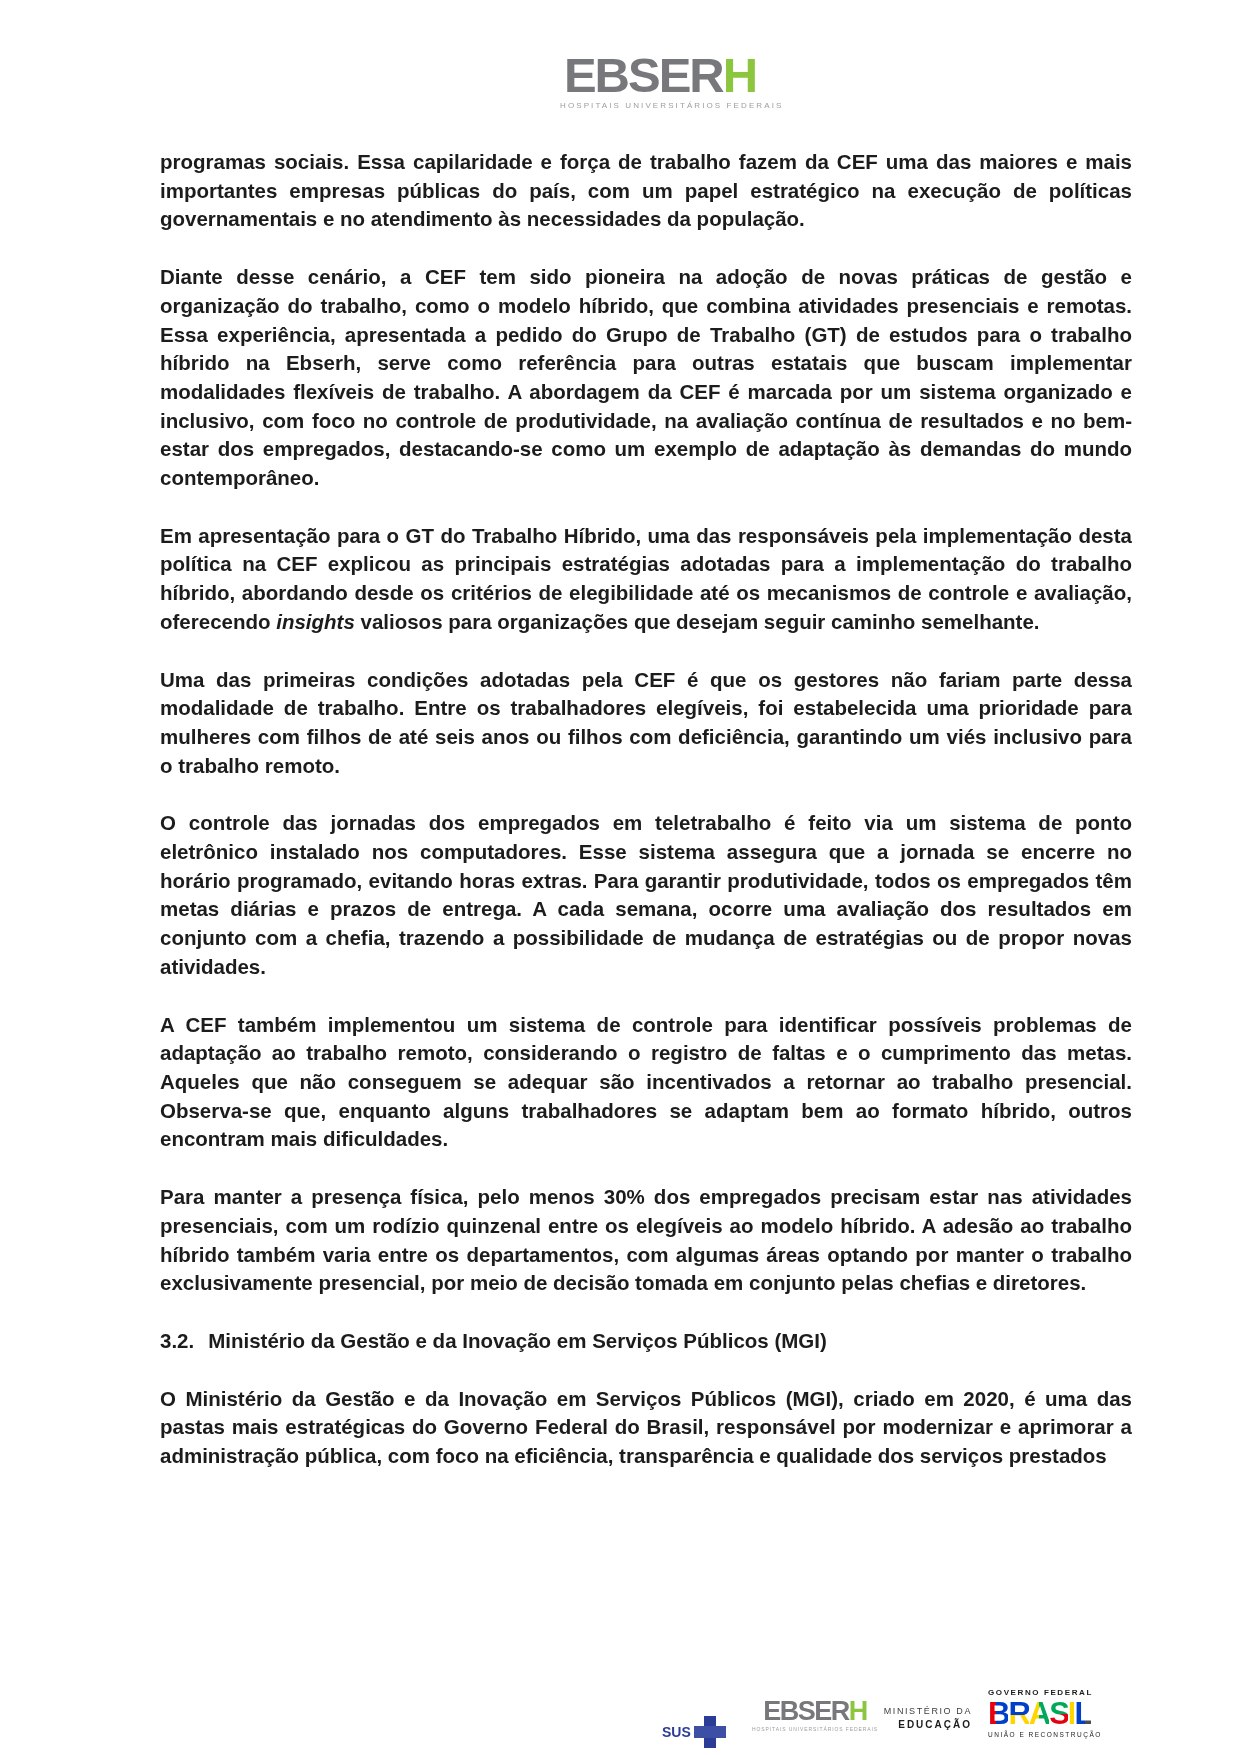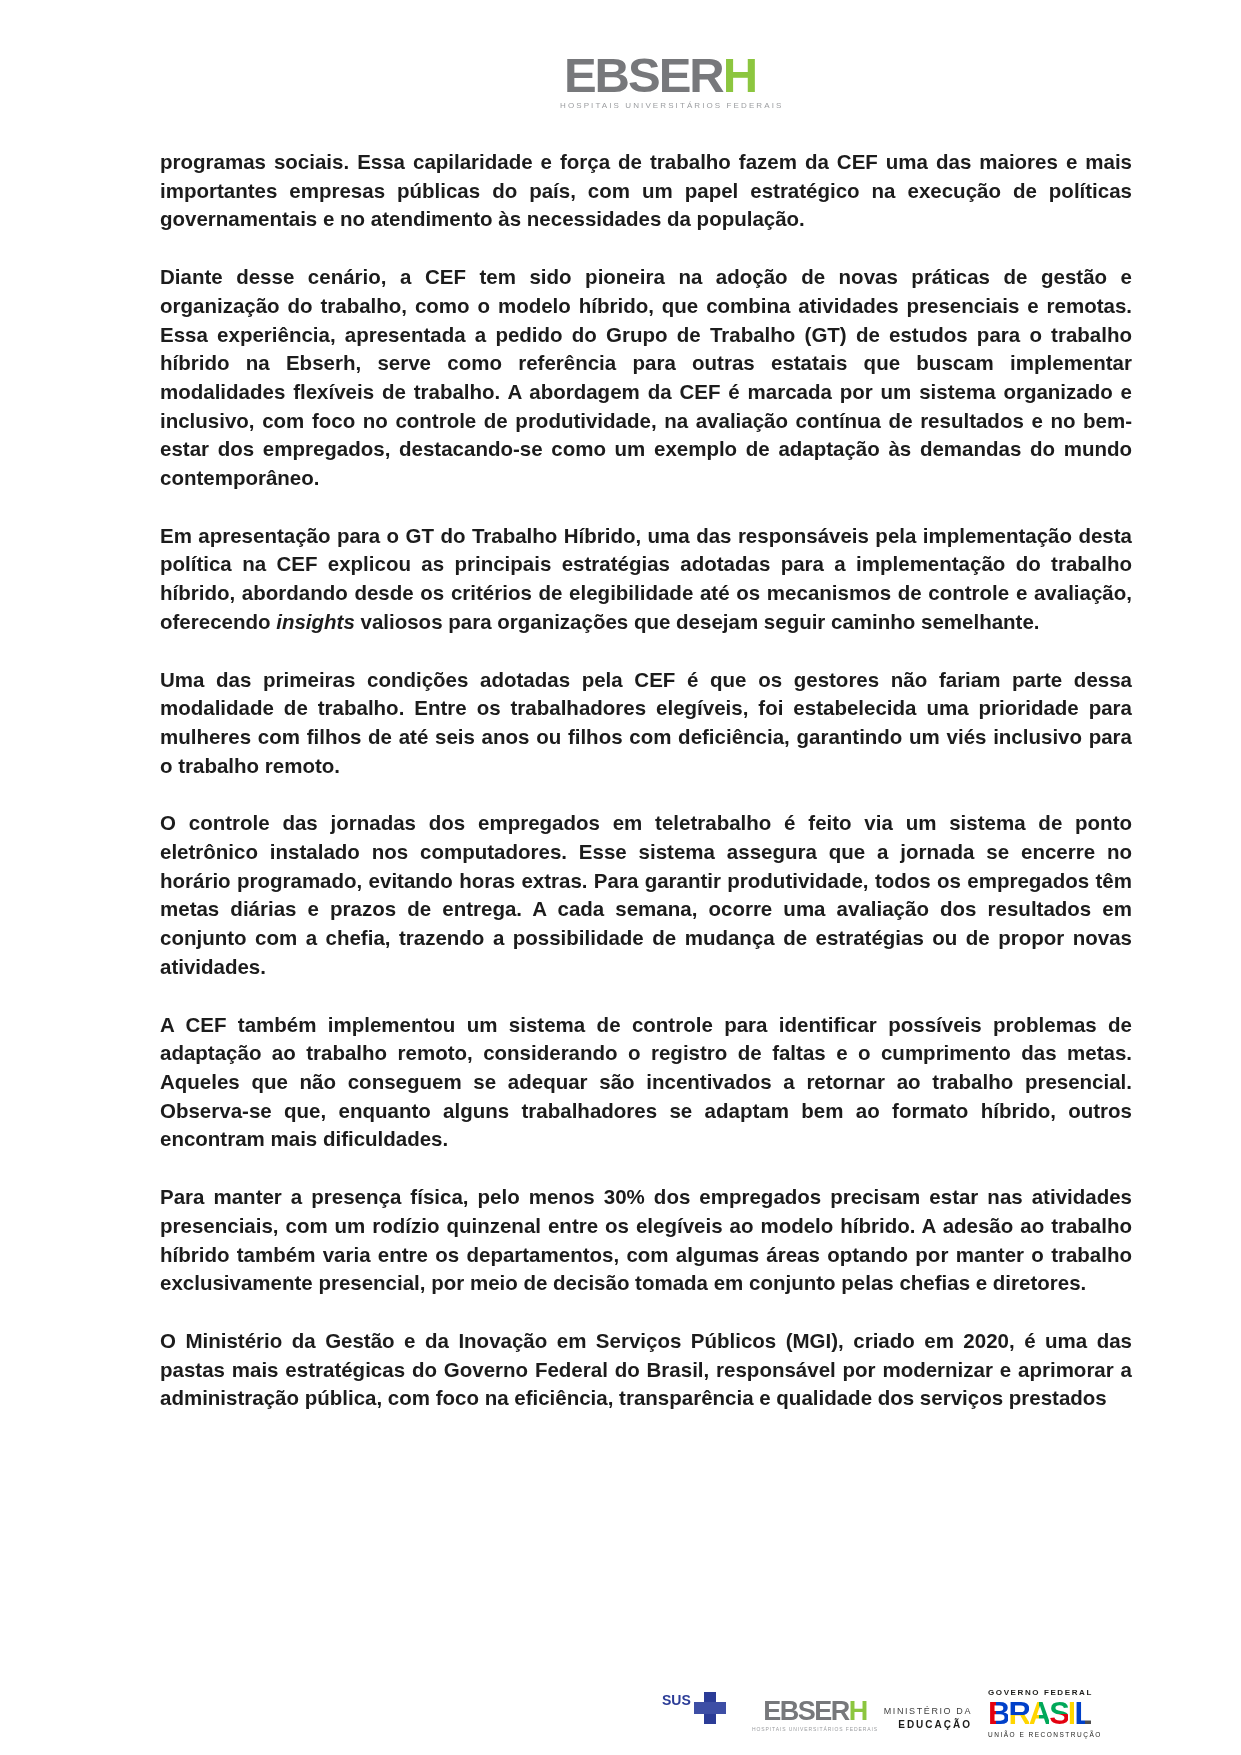--- a/index.html
+++ b/index.html
@@ -97,6 +97,9 @@
         <p><span>Para manter a presença física, pelo menos 30% dos empregados precisam estar nas atividades presenciais, com um rodízio quinzenal entre os elegíveis ao modelo híbrido. A adesão ao trabalho híbrido também varia entre os departamentos, com algumas áreas optando por manter o trabalho exclusivamente presencial, por meio de decisão tomada em conjunto pelas chefias e diretores.</span></p>
       </div>
 
+    <h2 class="section-heading">
+      <span class="heading-number">3.2.</span><span class="heading-text">Ministério da Gestão e da Inovação em Serviços Públicos (MGI)</span>
+    </h2>
 
     <div id="paras-bottom">
         <p><span>O Ministério da Gestão e da Inovação em Serviços Públicos (MGI), criado em 2020, é uma das pastas mais estratégicas do Governo Federal do Brasil, responsável por modernizar e aprimorar a administração pública, com foco na eficiência, transparência e qualidade dos serviços prestados</span></p>

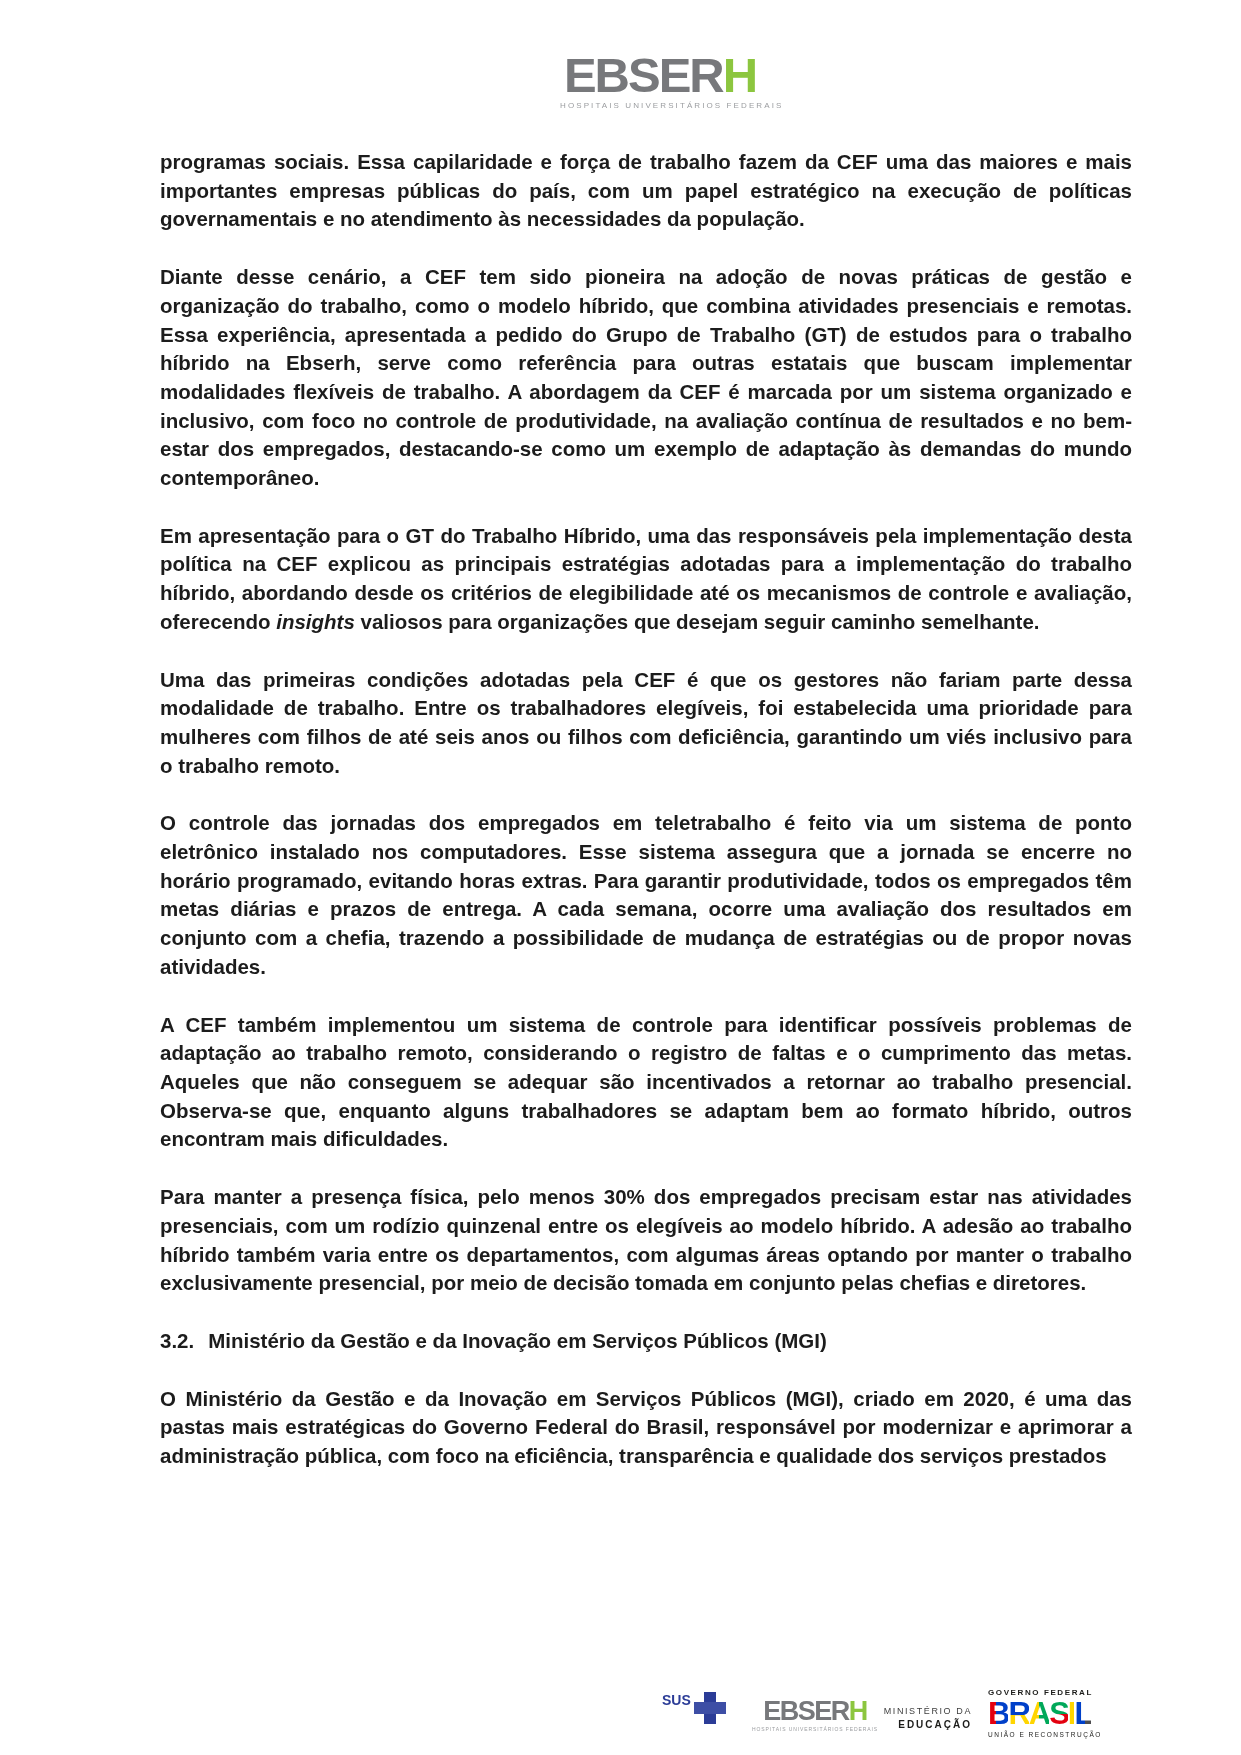--- a/index.html
+++ b/index.html
@@ -48,7 +48,7 @@
   .doc-footer{position:absolute;left:0;top:1680px;width:100%;height:75px;}
 
   
-  .sus-logo{position:absolute;left:662px;top:12px;display:flex;}
+  .sus-logo{position:absolute;left:662px;top:36px;display:flex;align-items:center;}
   .sus-text{font-weight:bold;font-size:14px;color:#2b3c97;letter-spacing:0px;margin-right:3px;}
   .sus-cross{position:relative;width:32px;height:32px;}
   .sus-cross::before{content:"";position:absolute;left:10px;top:0;width:12px;height:32px;background:#2b3c97;}

